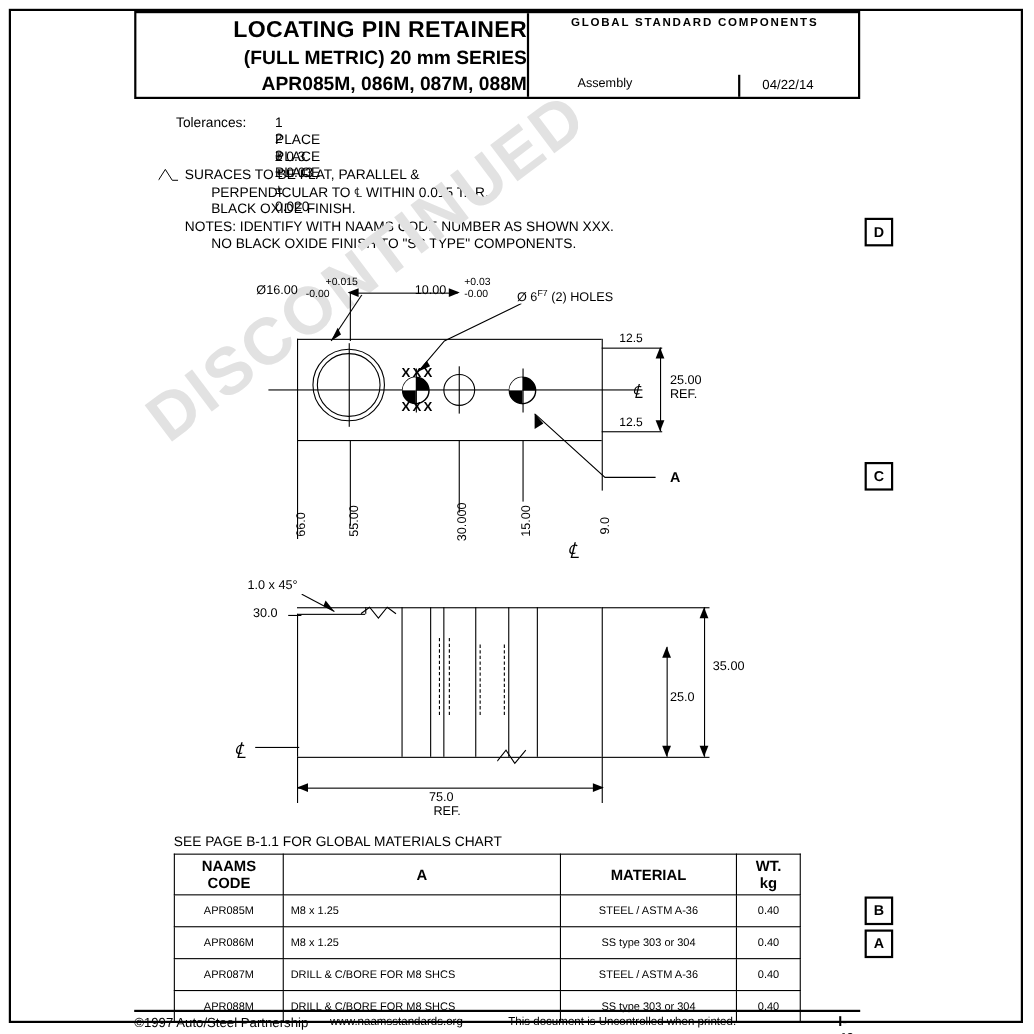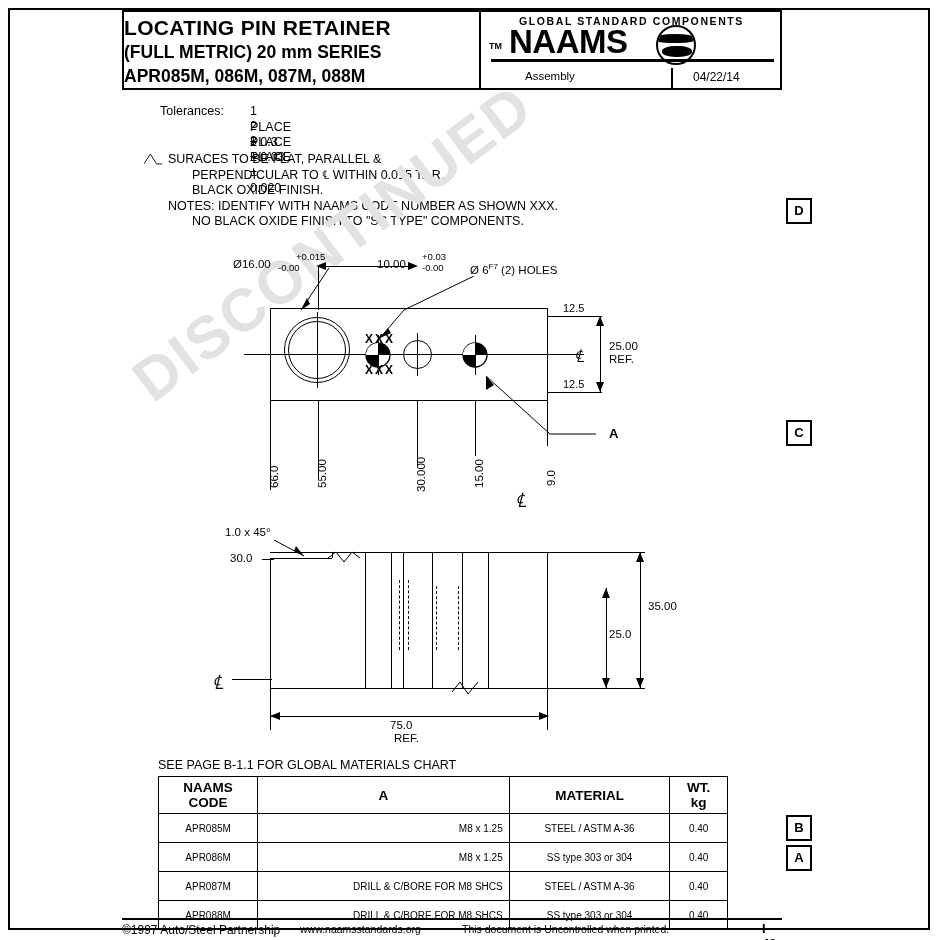--- a/index.html
+++ b/index.html
@@ -11,7 +11,7 @@
 
   
   .title-block{position:absolute;left:122px;top:10px;width:660px;height:80px;border:2px solid #000;box-sizing:border-box;}
-  .tb-left{position:absolute;left:0;top:0;width:355px;height:100%;text-align:left;}
+  .tb-left{position:absolute;left:0;top:0;width:355px;height:100%;text-align:right;}
   .tb-right{position:absolute;left:355px;top:0;width:303px;height:100%;border-left:2px solid #000;box-sizing:border-box;}
   .tb-l1{font-size:21px;font-weight:bold;letter-spacing:.3px;margin-top:4px;}
   .tb-l2{font-size:17.5px;font-weight:bold;margin-top:2px;}

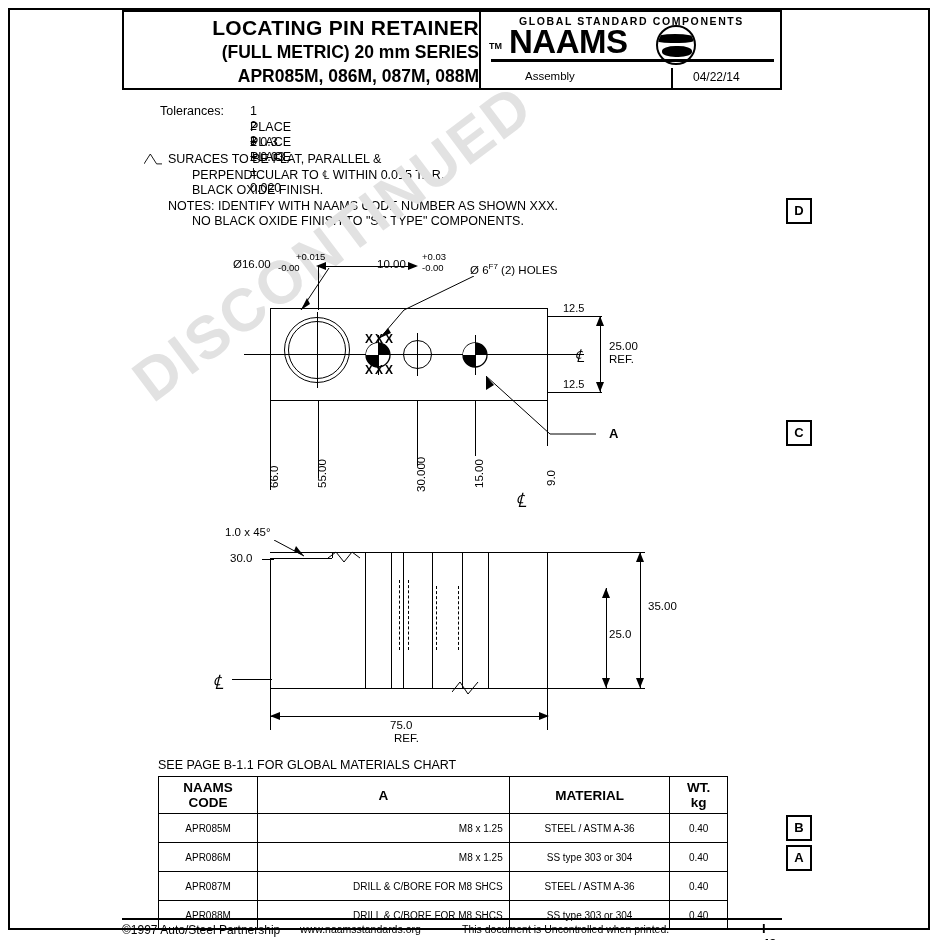--- a/index.html
+++ b/index.html
@@ -86,12 +86,6 @@
     </div>
     <div class="tb-right">
       <div class="gsc">GLOBAL STANDARD COMPONENTS</div>
-      <div class="naams-row">
-        <span class="tm">TM</span>
-        <span class="naams">NAAMS</span>
-        <span class="globe"></span>
-        <span class="naams-rule"></span>
-      </div>
       <div class="tb-bottom">
         <span class="tb-vsep"></span>
         <span class="asm">Assembly</span>

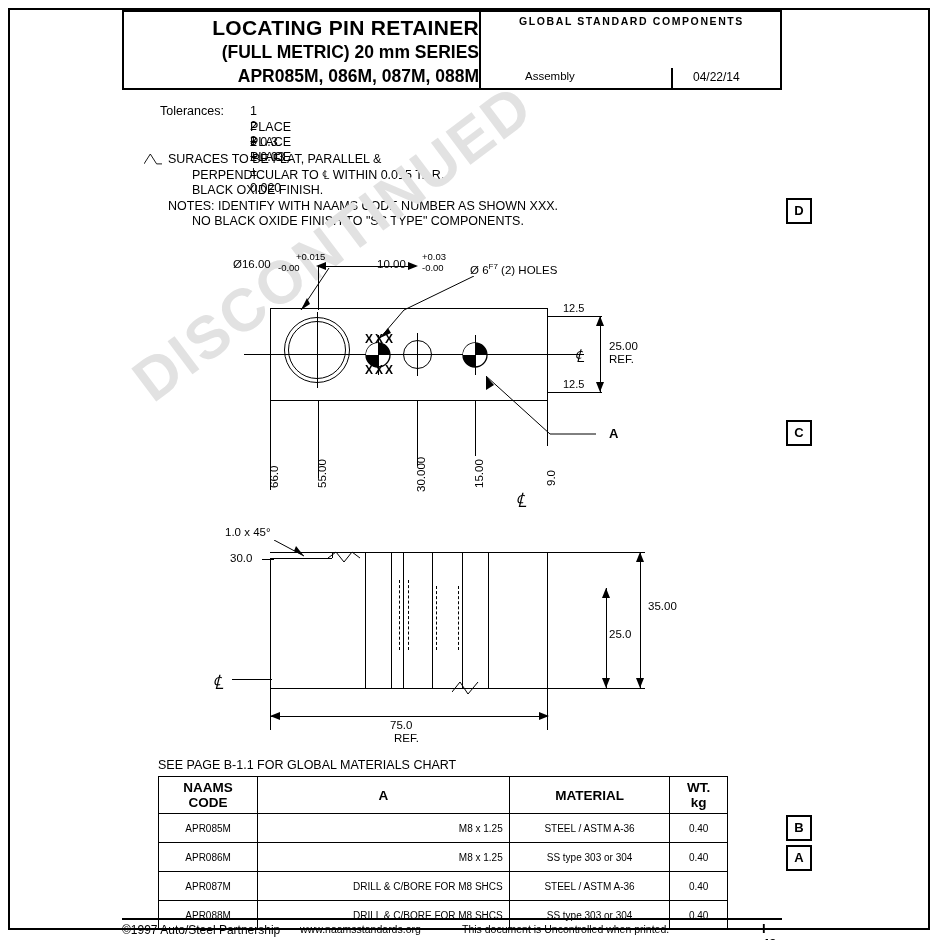--- a/index.html
+++ b/index.html
@@ -60,7 +60,7 @@
   table.parts td,table.parts th{border:1.5px solid #000;font-size:10px;padding:3px 6px;height:22px;}
   table.parts th{font-weight:bold;font-size:13.5px;}
   .c-code{width:92px;text-align:center;}
-  .c-a{width:270px;text-align:right;}
+  .c-a{width:270px;}
   .c-mat{width:160px;text-align:center;}
   .c-wt{width:48px;text-align:center;}
 

